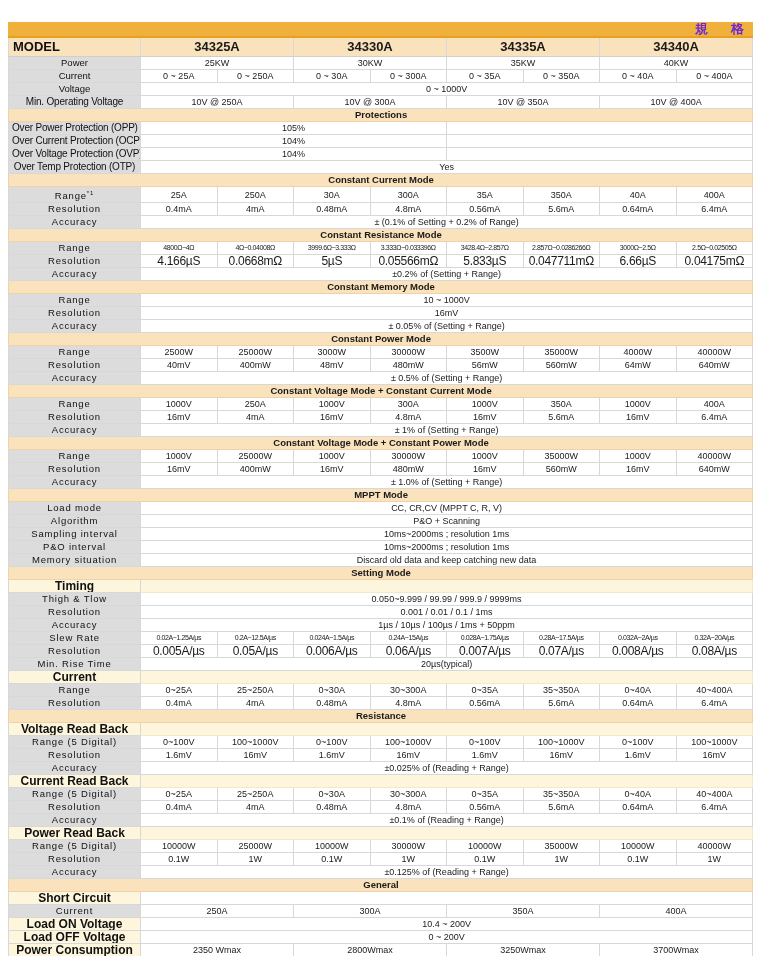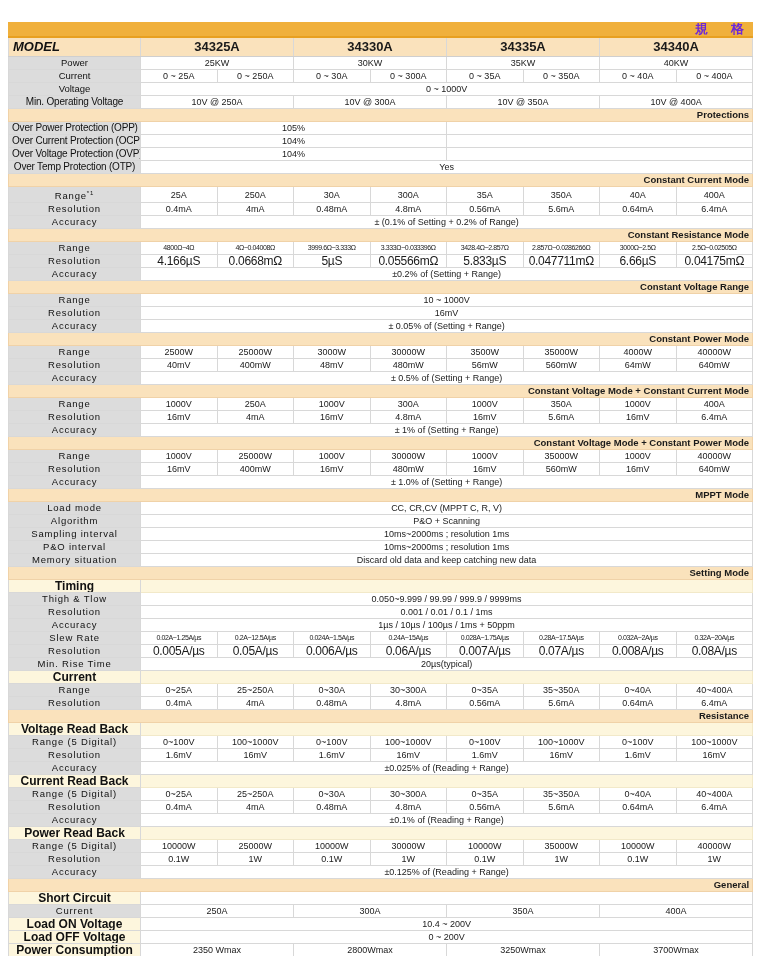--- a/index.html
+++ b/index.html
@@ -54,7 +54,6 @@
     text-align: left;
     padding-left: 4px;
     font-size: 13px;
-    font-style: italic;
   }
 
   

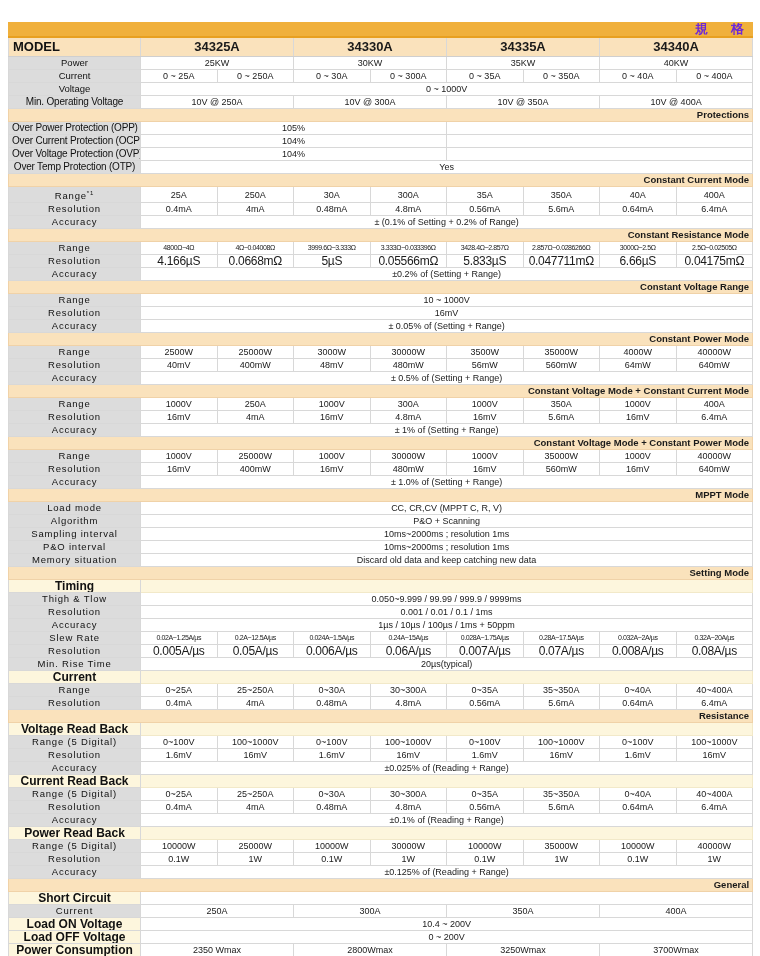--- a/index.html
+++ b/index.html
@@ -70,7 +70,7 @@
   
   tr.section td {
     background: #fae2bc;
-    text-align: right;
+    text-align: center;
     padding-left: 4px;
     font-weight: bold;
     font-size: 9.5px;

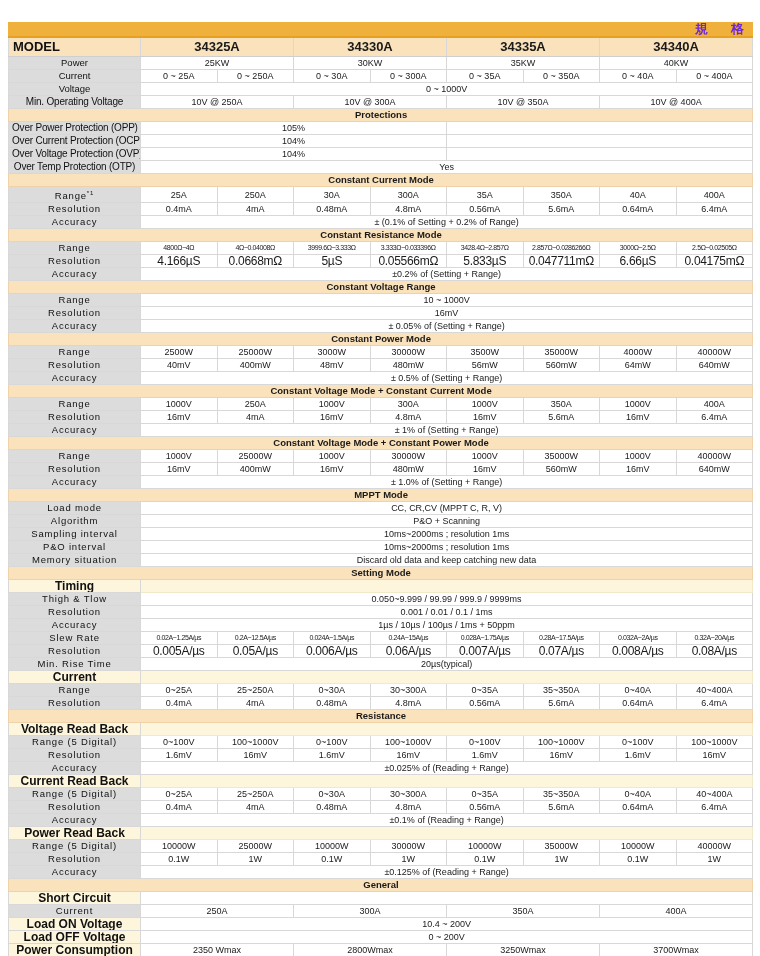--- a/index.html
+++ b/index.html
@@ -240,7 +240,7 @@
       </tr>
 
       <tr class="section">
-        <td colspan="9">Constant Voltage Range</td>
+        <td colspan="9">Constant Memory Mode</td>
       </tr>
       <tr>
         <td class="rowlabel wide">Range</td>

